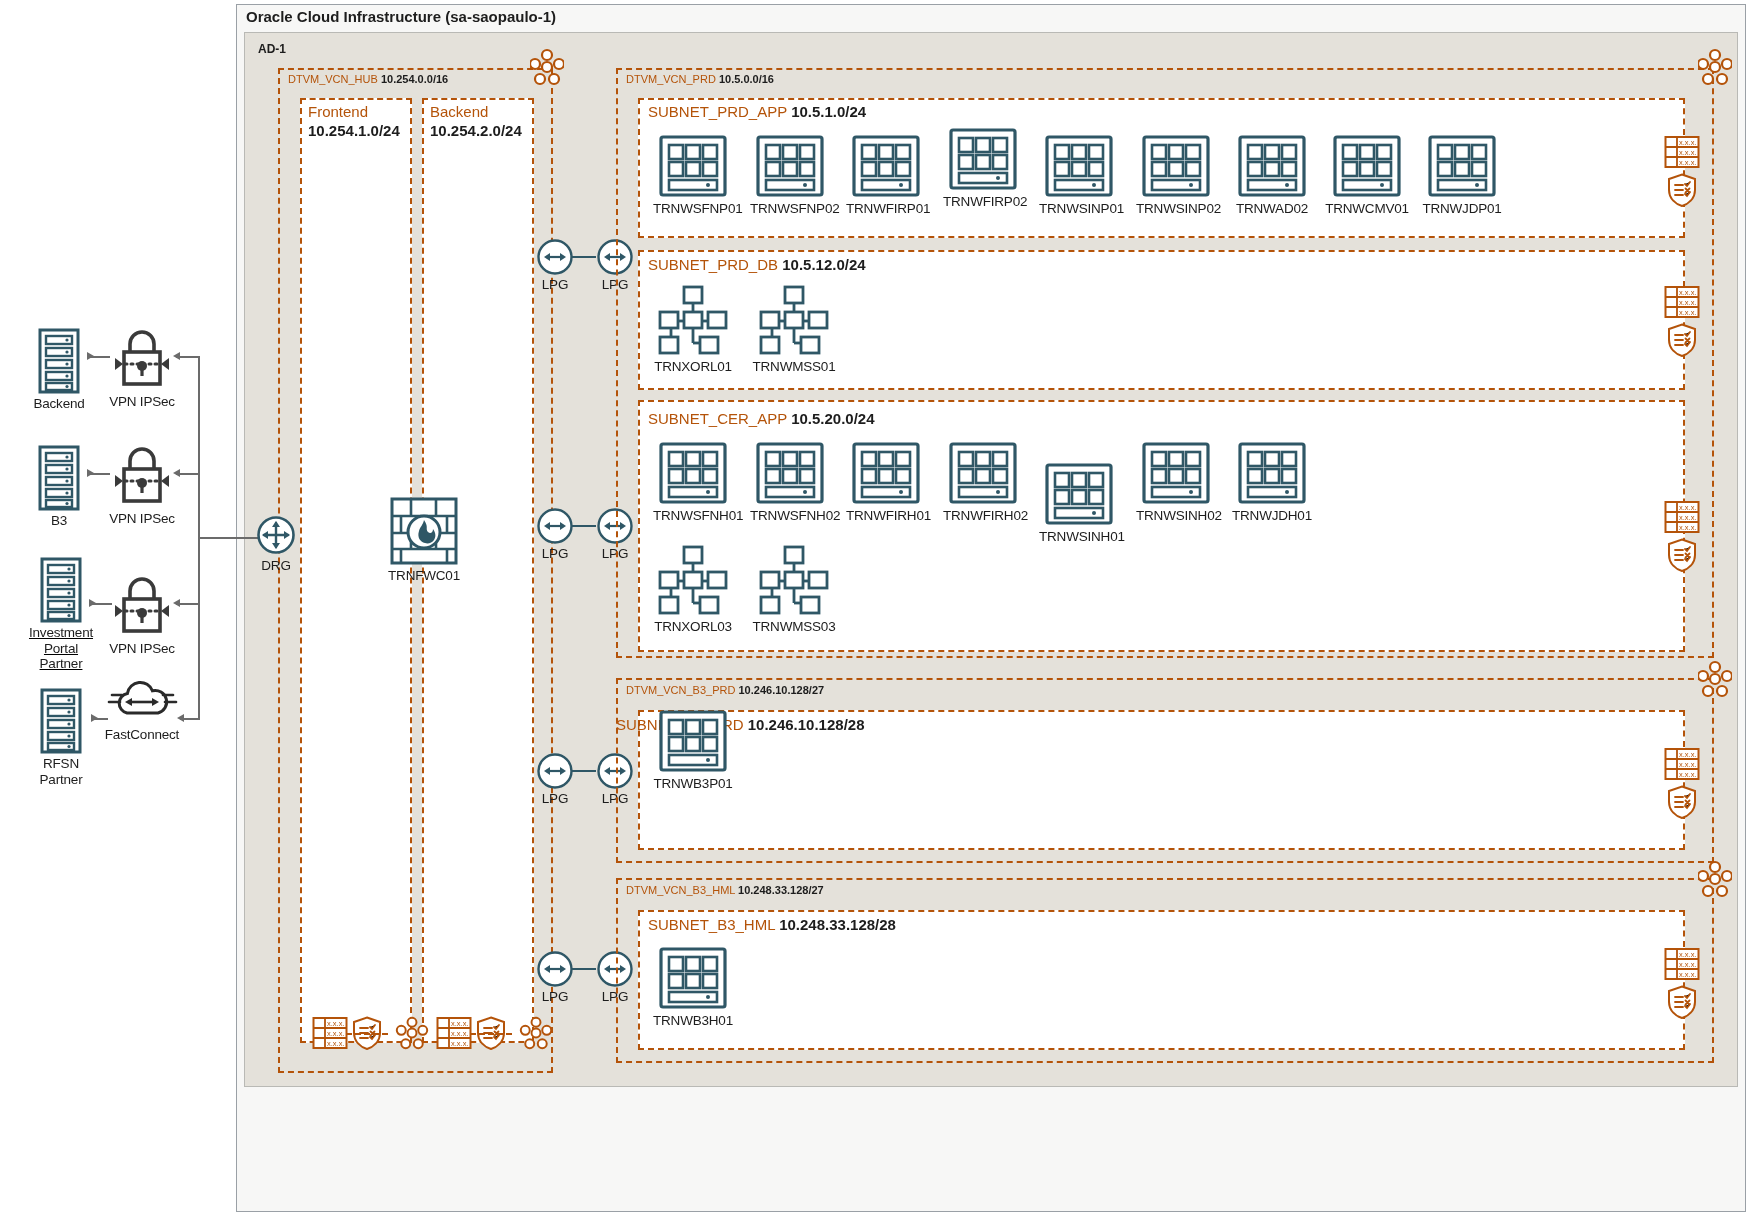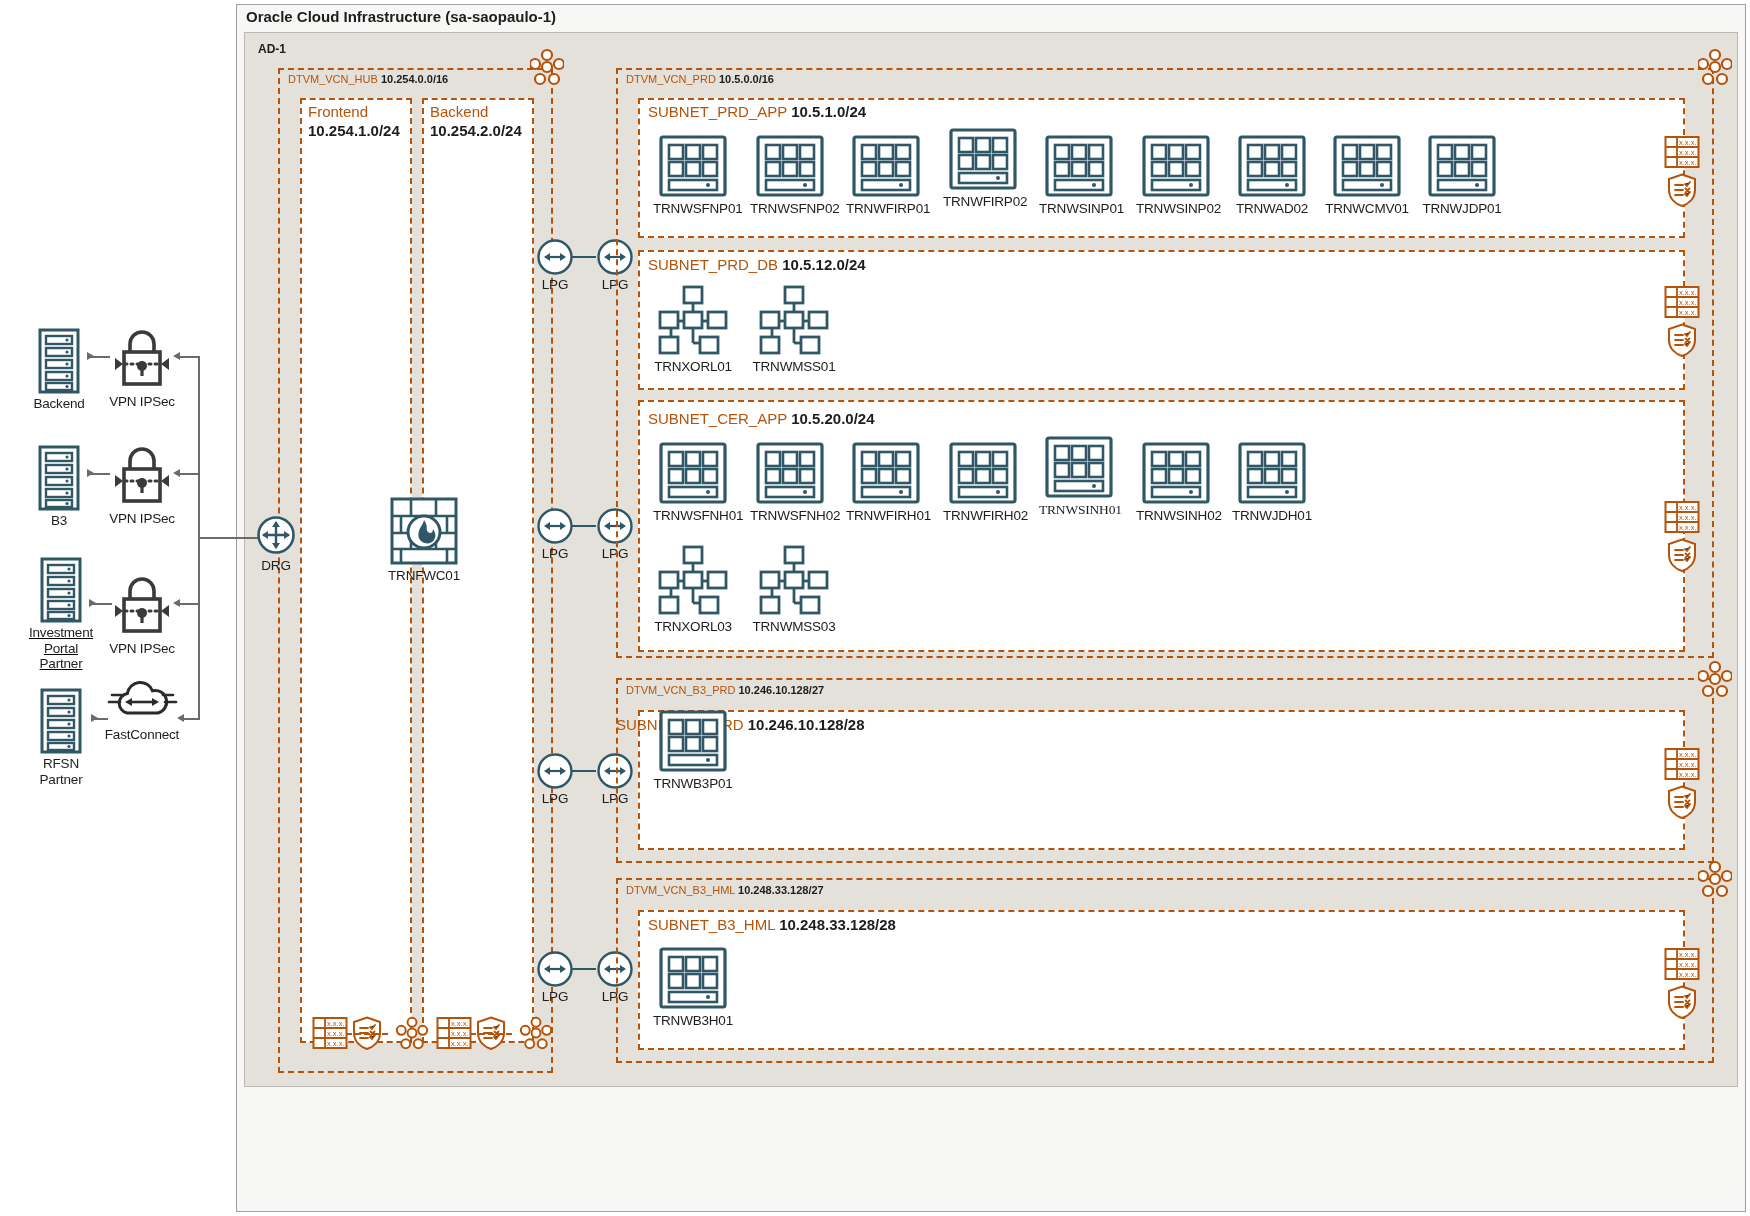--- a/index.html
+++ b/index.html
@@ -833,7 +833,7 @@
     </svg>
     <div class="cap">TRNWFIRH02</div>
   </div>
-  <div class="node" style="left:1039px; top:436px; width:80px;font-family:Liberation Serif, serif;">
+  <div class="node" style="left:1039px; top:463px; width:80px;">
     <svg class="ico" width="70" height="64" viewBox="0 0 70 64">
       <rect x="3" y="2" width="64" height="58" rx="2" fill="#fff" stroke="#2f5766" stroke-width="3.2"></rect>
       <g fill="none" stroke="#2f5766" stroke-width="2.6">

